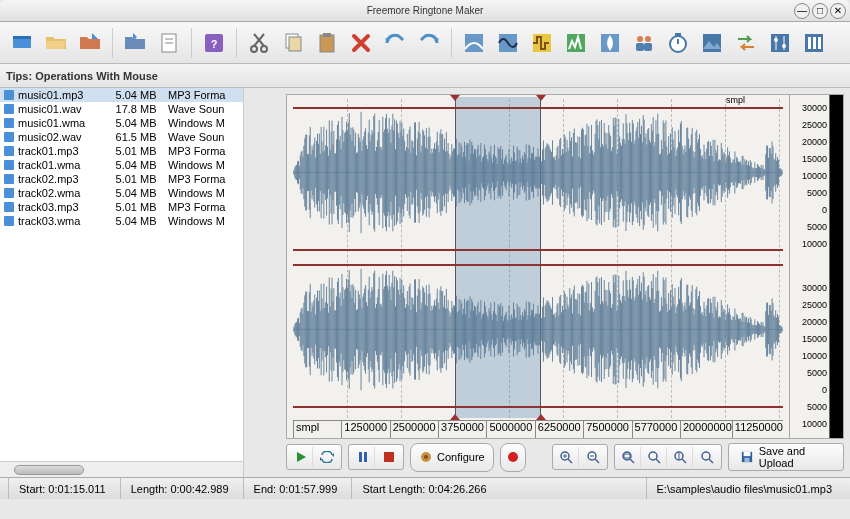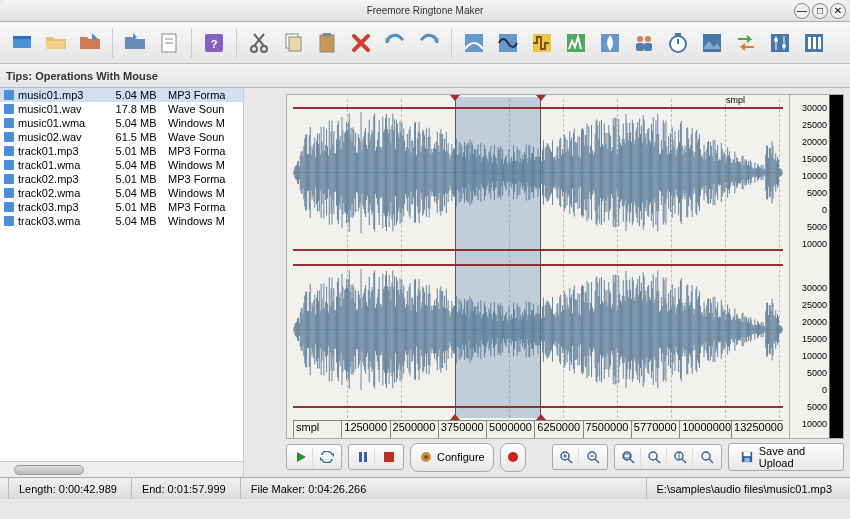--- a/index.html
+++ b/index.html
@@ -357,7 +357,7 @@
             <span>6250000</span>
             <span>7500000</span>
             <span>5770000</span>
-            <span>10000000</span>
+            <span>20000000</span>
             <span>13250000</span>
           </div>
       </div>

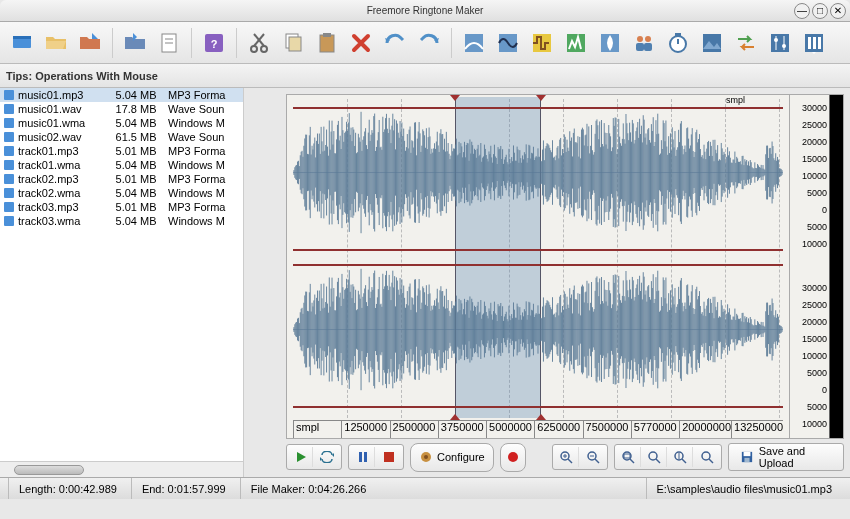--- a/index.html
+++ b/index.html
@@ -358,7 +358,7 @@
             <span>7500000</span>
             <span>5770000</span>
             <span>20000000</span>
-            <span>13250000</span>
+            <span>11250000</span>
           </div>
       </div>
       <div class="wave-scale">

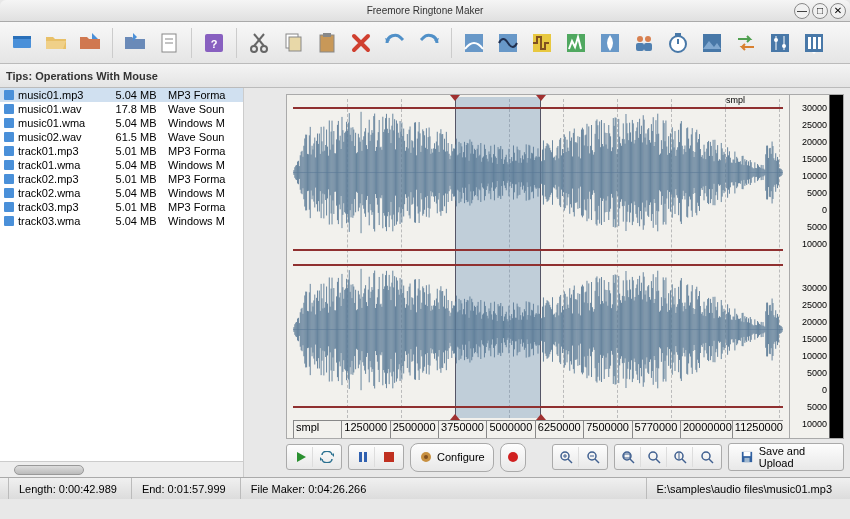--- a/index.html
+++ b/index.html
@@ -483,6 +483,7 @@
 </div>
 
 <div class="statusbar">
+  <div class="cell"><span>Start:</span>&nbsp;<span>0:01:15.011</span></div>
   <div class="cell"><span>Length:</span>&nbsp;<span>0:00:42.989</span></div>
   <div class="cell"><span>End:</span>&nbsp;<span>0:01:57.999</span></div>
   <div class="cell"><span>File Maker:</span>&nbsp;<span>0:04:26.266</span></div>

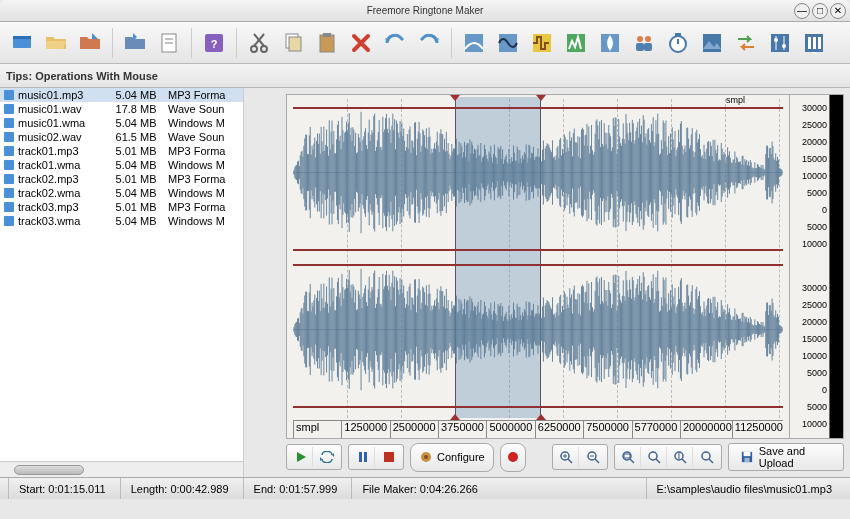--- a/index.html
+++ b/index.html
@@ -486,7 +486,7 @@
   <div class="cell"><span>Start:</span>&nbsp;<span>0:01:15.011</span></div>
   <div class="cell"><span>Length:</span>&nbsp;<span>0:00:42.989</span></div>
   <div class="cell"><span>End:</span>&nbsp;<span>0:01:57.999</span></div>
-  <div class="cell"><span>File Maker:</span>&nbsp;<span>0:04:26.266</span></div>
+  <div class="cell"><span>Start Length:</span>&nbsp;<span>0:04:26.266</span></div>
   <div class="cell path">E:\samples\audio files\music01.mp3</div>
 </div>
 

